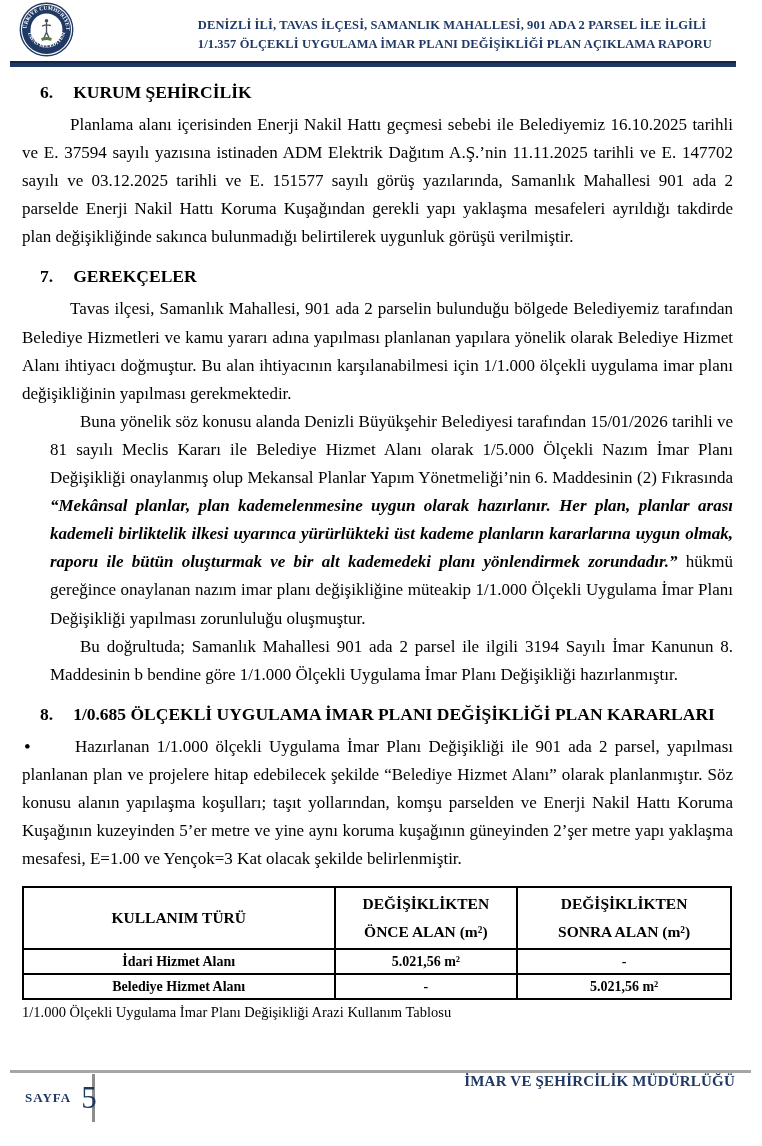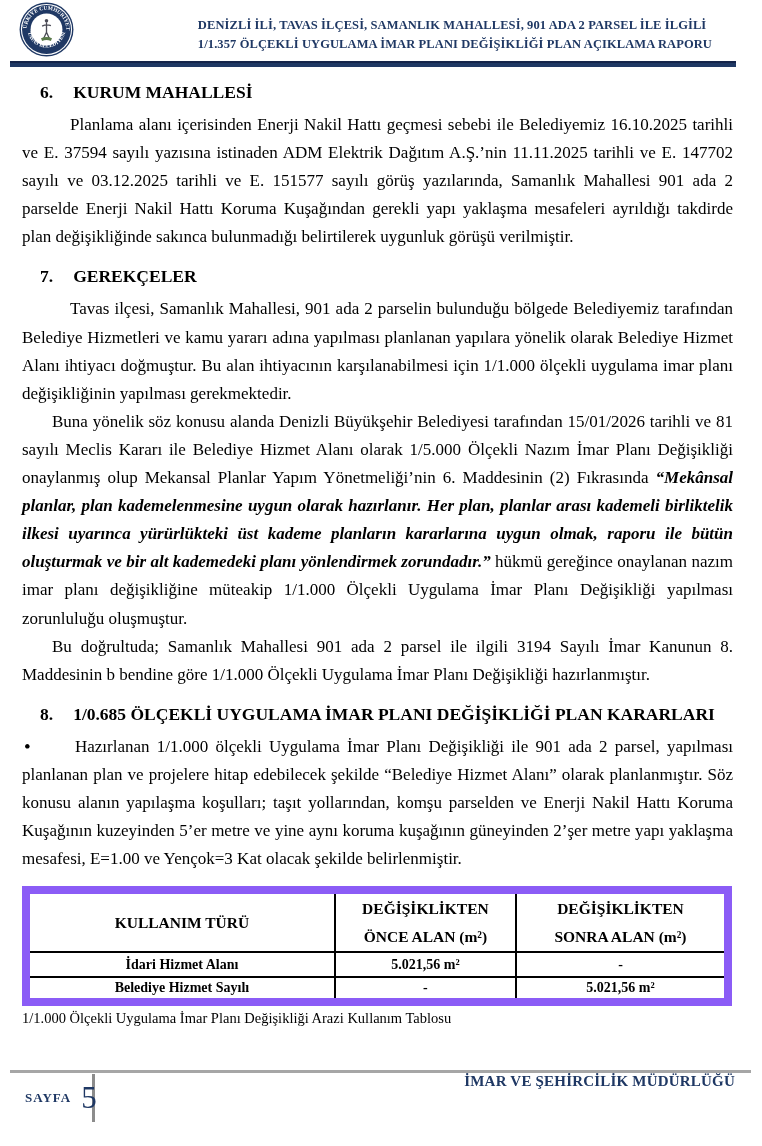--- a/index.html
+++ b/index.html
@@ -147,7 +147,7 @@
 
     <div class="sec-head">
       <span>6.</span>
-      <span>KURUM MAHALLESİ</span>
+      <span>KURUM ŞEHİRCİLİK</span>
     </div>
     <p class="para">Planlama alanı içerisinden Enerji Nakil Hattı geçmesi sebebi ile Belediyemiz 16.10.2025 tarihli ve E. 37594 sayılı yazısına istinaden ADM Elektrik Dağıtım A.Ş.’nin 11.11.2025 tarihli ve E. 147702 sayılı ve 03.12.2025 tarihli ve E. 151577 sayılı görüş yazılarında, Samanlık Mahallesi 901 ada 2 parselde Enerji Nakil Hattı Koruma Kuşağından gerekli yapı yaklaşma mesafeleri ayrıldığı takdirde plan değişikliğinde sakınca bulunmadığı belirtilerek uygunluk görüşü verilmiştir.</p>
 

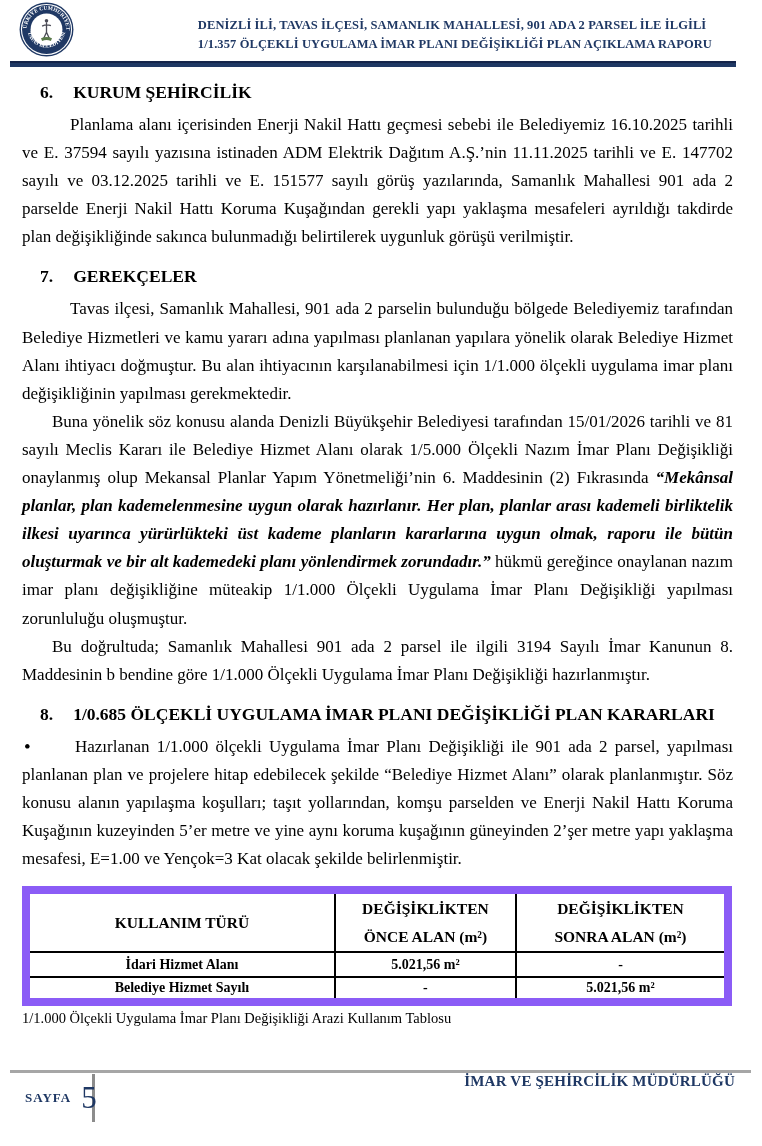--- a/index.html
+++ b/index.html
@@ -46,7 +46,7 @@
     text-align:justify;
     text-indent:48px;
   }
-  .para.small-indent { text-indent:30px; }
+  .para.small-indent { text-indent:30px;margin-left:28px; }
   .quote { font-weight:bold; font-style:italic; }
   .bullet-para { position:relative; text-indent:53px; }
   .bullet-glyph {

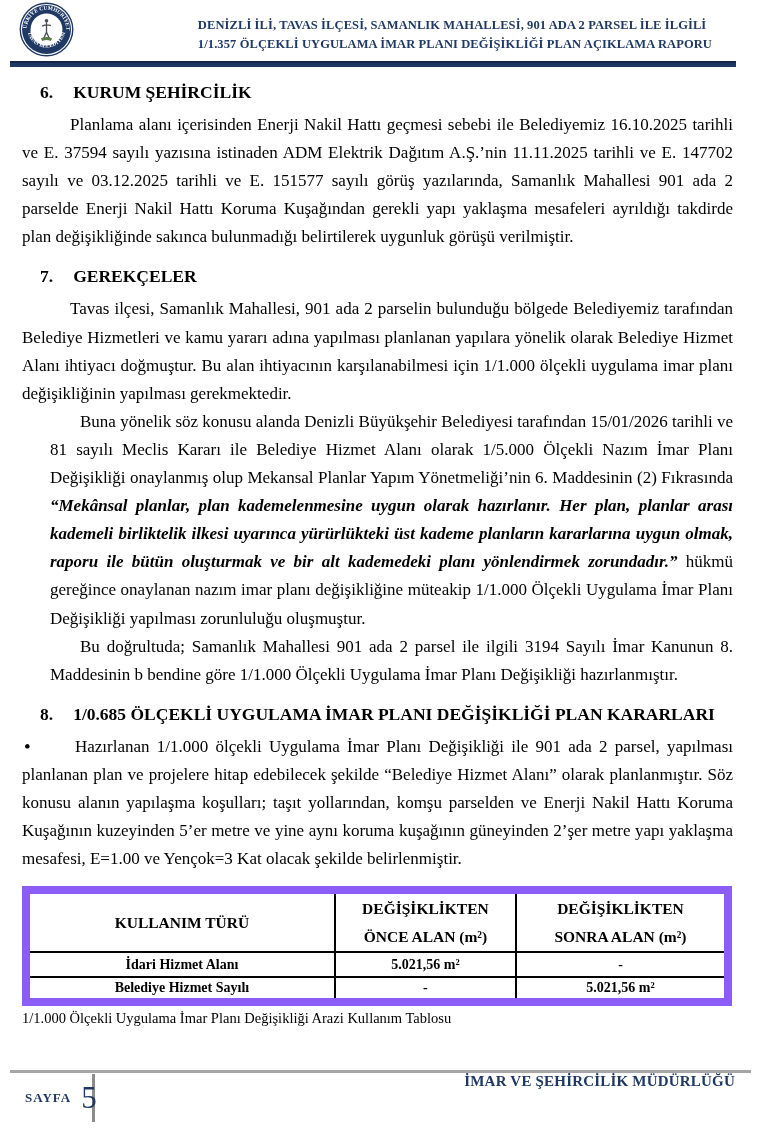--- a/index.html
+++ b/index.html
@@ -58,7 +58,7 @@
     margin-top:13px;
     width:710px;
     border-collapse:collapse;
-    border:8px solid #8b5cf6;
+    border:2px solid #8b5cf6;
   }
   table.land-use th, table.land-use td {
     border:2px solid #000;

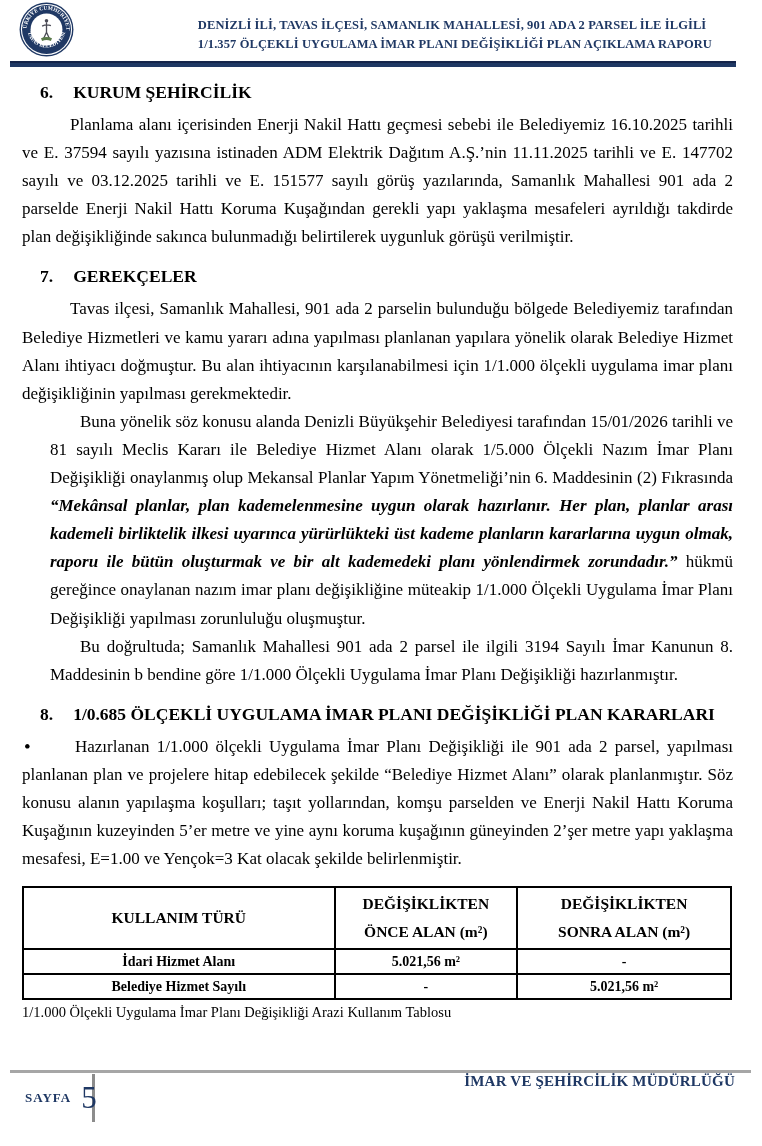--- a/index.html
+++ b/index.html
@@ -180,7 +180,7 @@
           <td>-</td>
         </tr>
         <tr>
-          <td>Belediye Hizmet Sayılı</td>
+          <td>Belediye Hizmet Alanı</td>
           <td>-</td>
           <td>5.021,56 m²</td>
         </tr>

